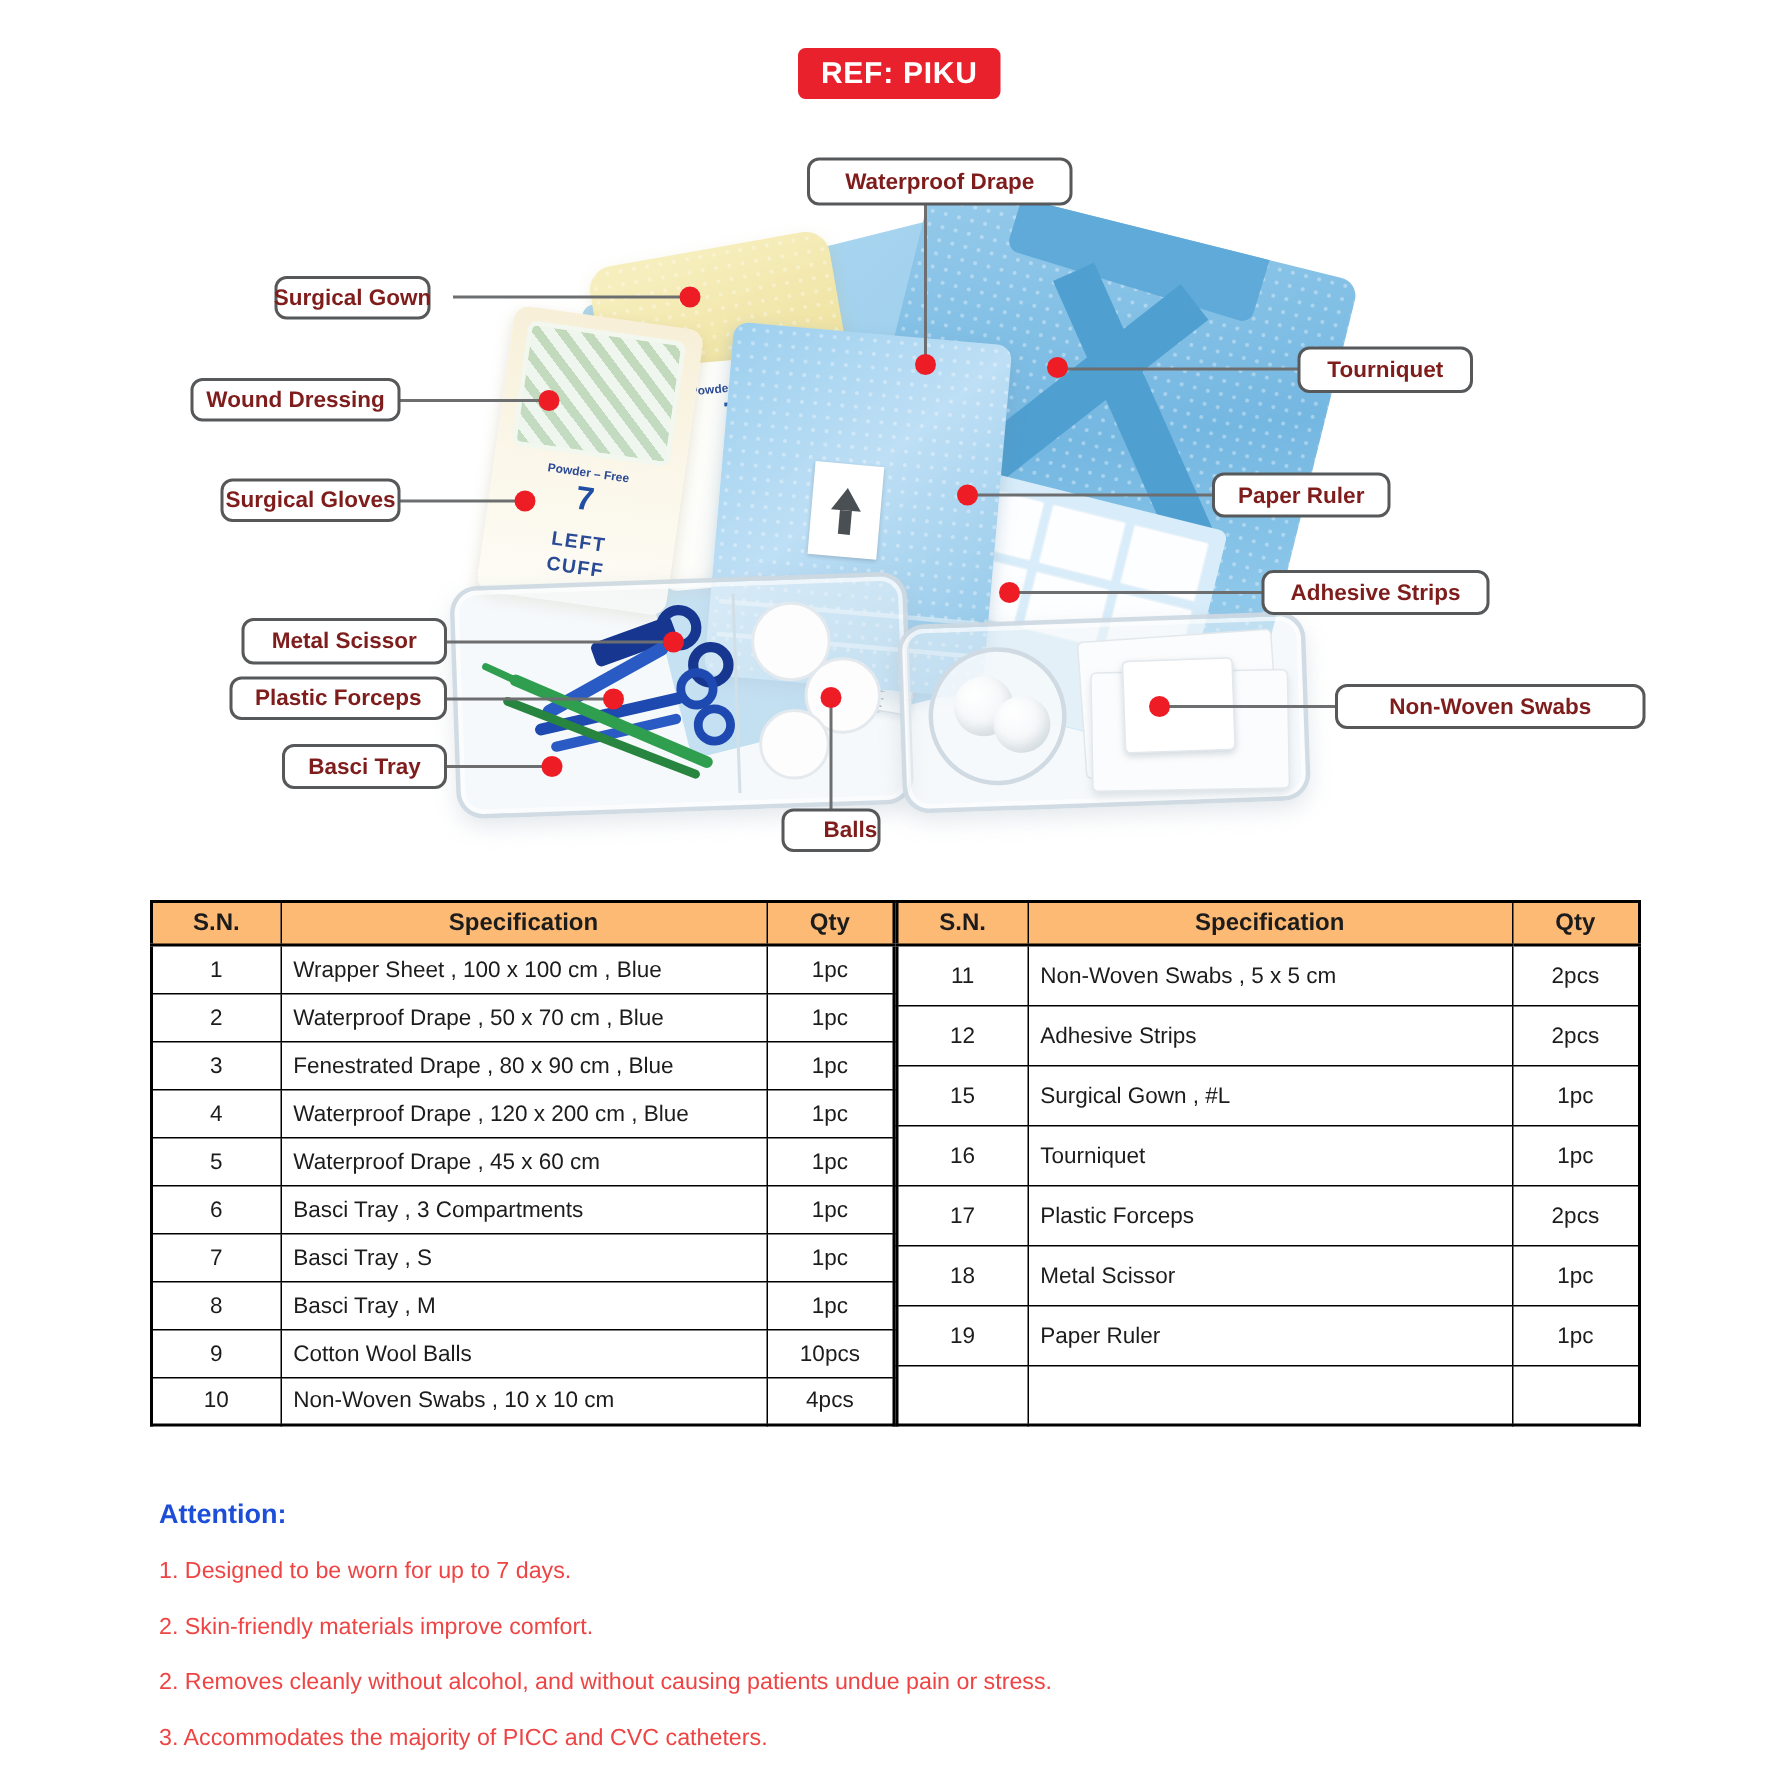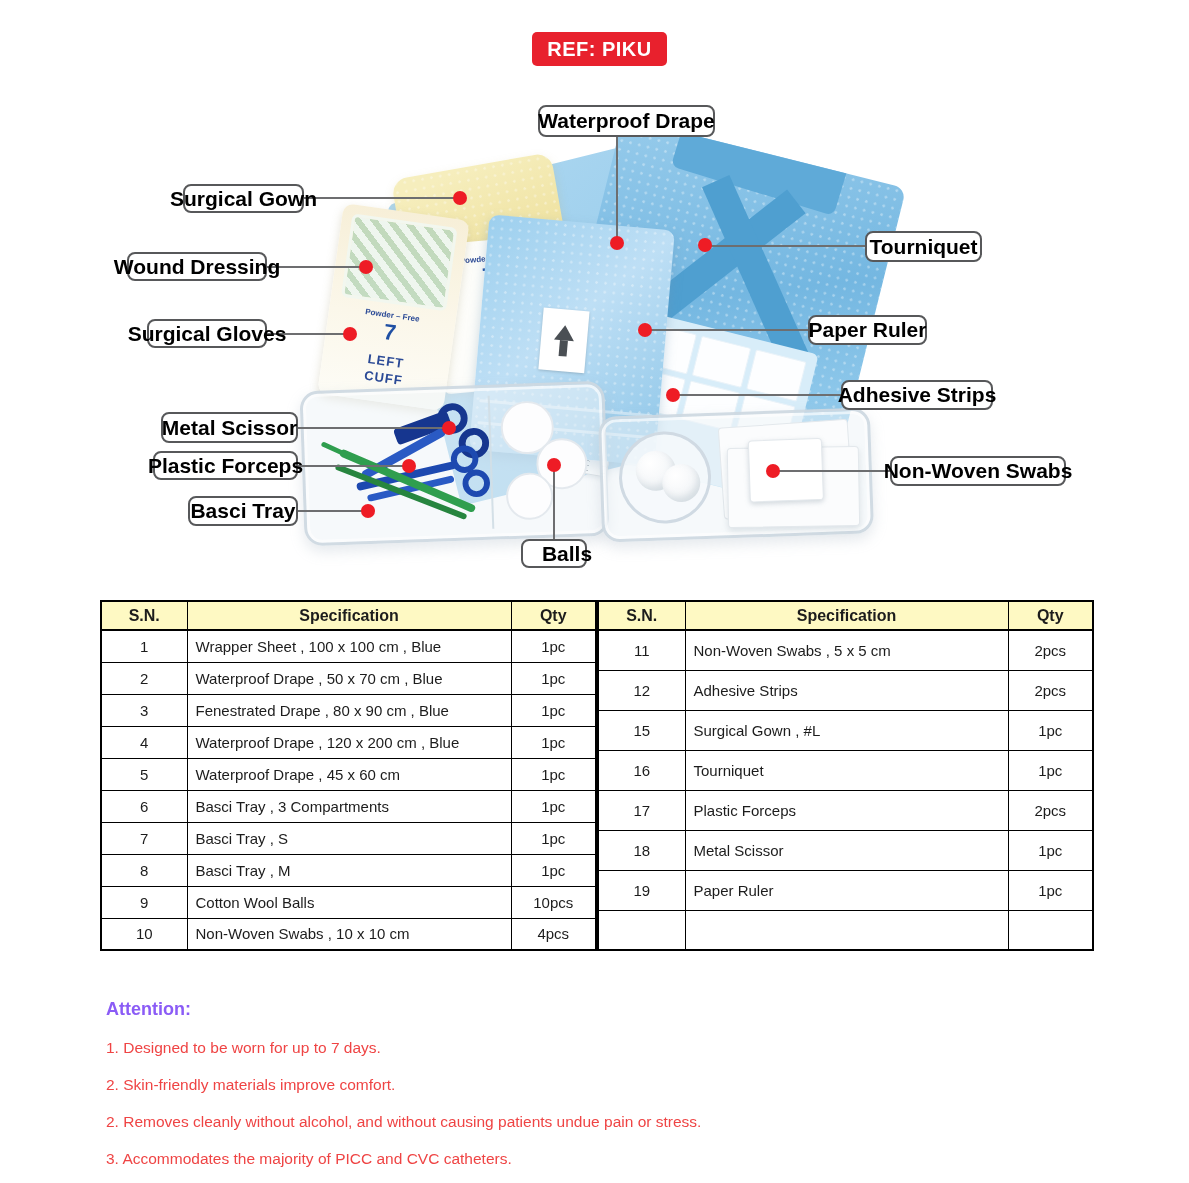--- a/index.html
+++ b/index.html
@@ -20,7 +20,7 @@
   
   .callout {
     position:absolute; border:2px solid #57585a; border-radius:8px; background:#ffffff;
-    color:#000000; font-weight:bold; font-size:21px; display:flex; align-items:center;
+    color:#7f1d1d; font-weight:bold; font-size:15px; display:flex; align-items:center;
     justify-content:center; z-index:40; white-space:nowrap;
   }
   .cline { position:absolute; background:#6d6e70; z-index:30; }

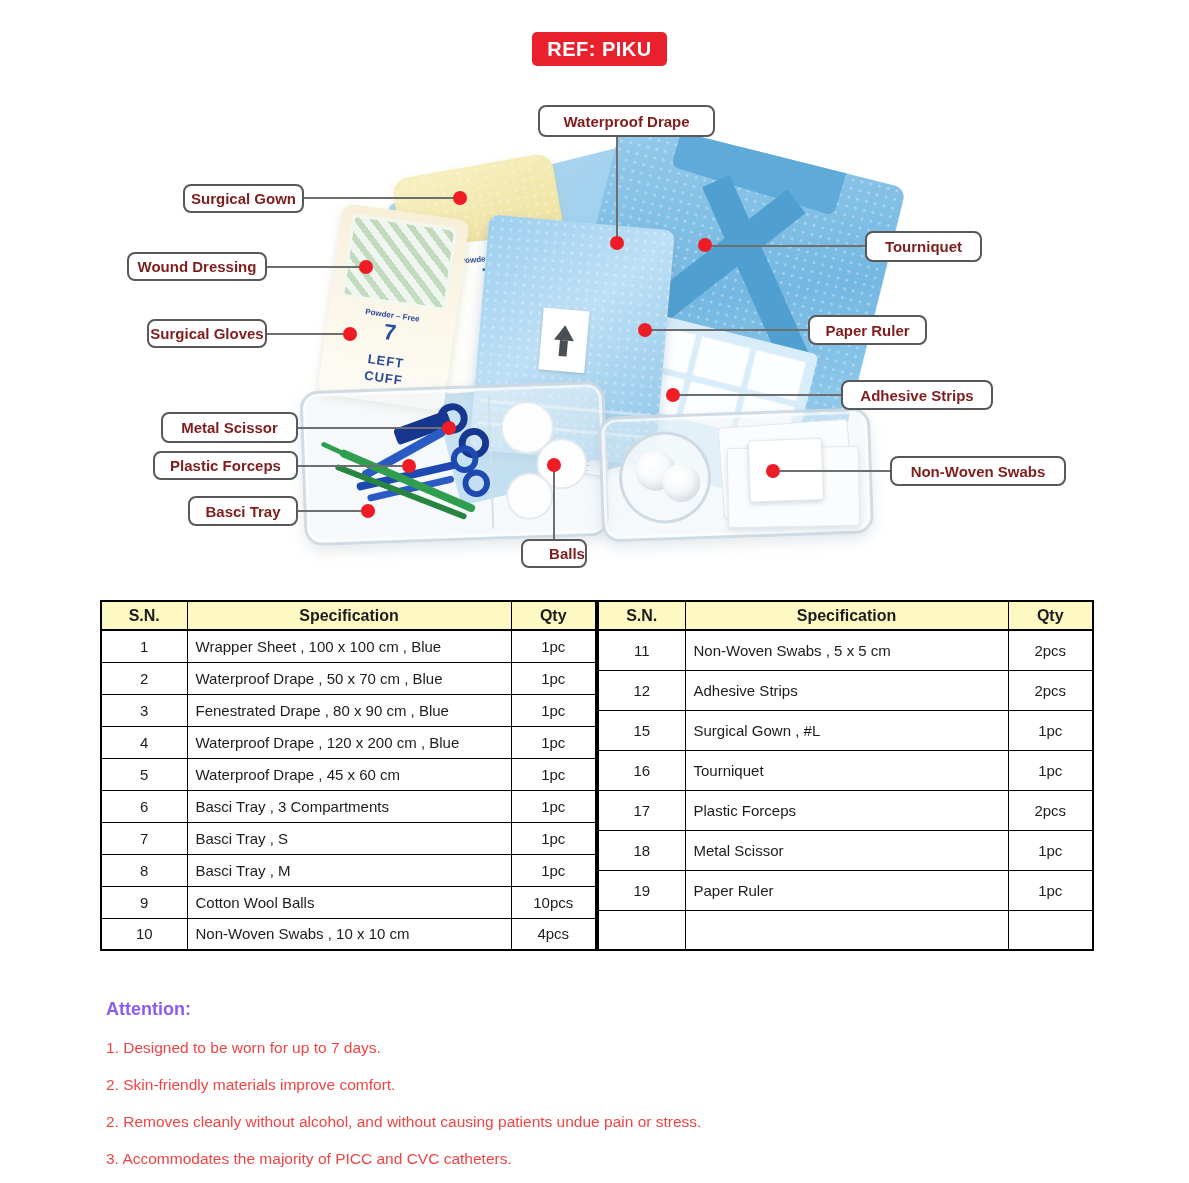--- a/index.html
+++ b/index.html
@@ -191,7 +191,7 @@
 <div class="dot" style="left:766px;top:464px;"></div>
 
 <div class="callout" style="left:538px;top:105px;width:177px;height:32px;">Waterproof Drape</div>
-<div class="callout" style="left:183px;top:184px;width:121px;height:29px;">Surgical Gown</div>
+<div class="callout" style="left:183px;top:184px;width:104px;height:29px;">Surgical Gown</div>
 <div class="callout" style="left:127px;top:252px;width:140px;height:29px;">Wound Dressing</div>
 <div class="callout" style="left:147px;top:319px;width:120px;height:29px;">Surgical Gloves</div>
 <div class="callout" style="left:161px;top:412px;width:137px;height:31px;">Metal Scissor</div>

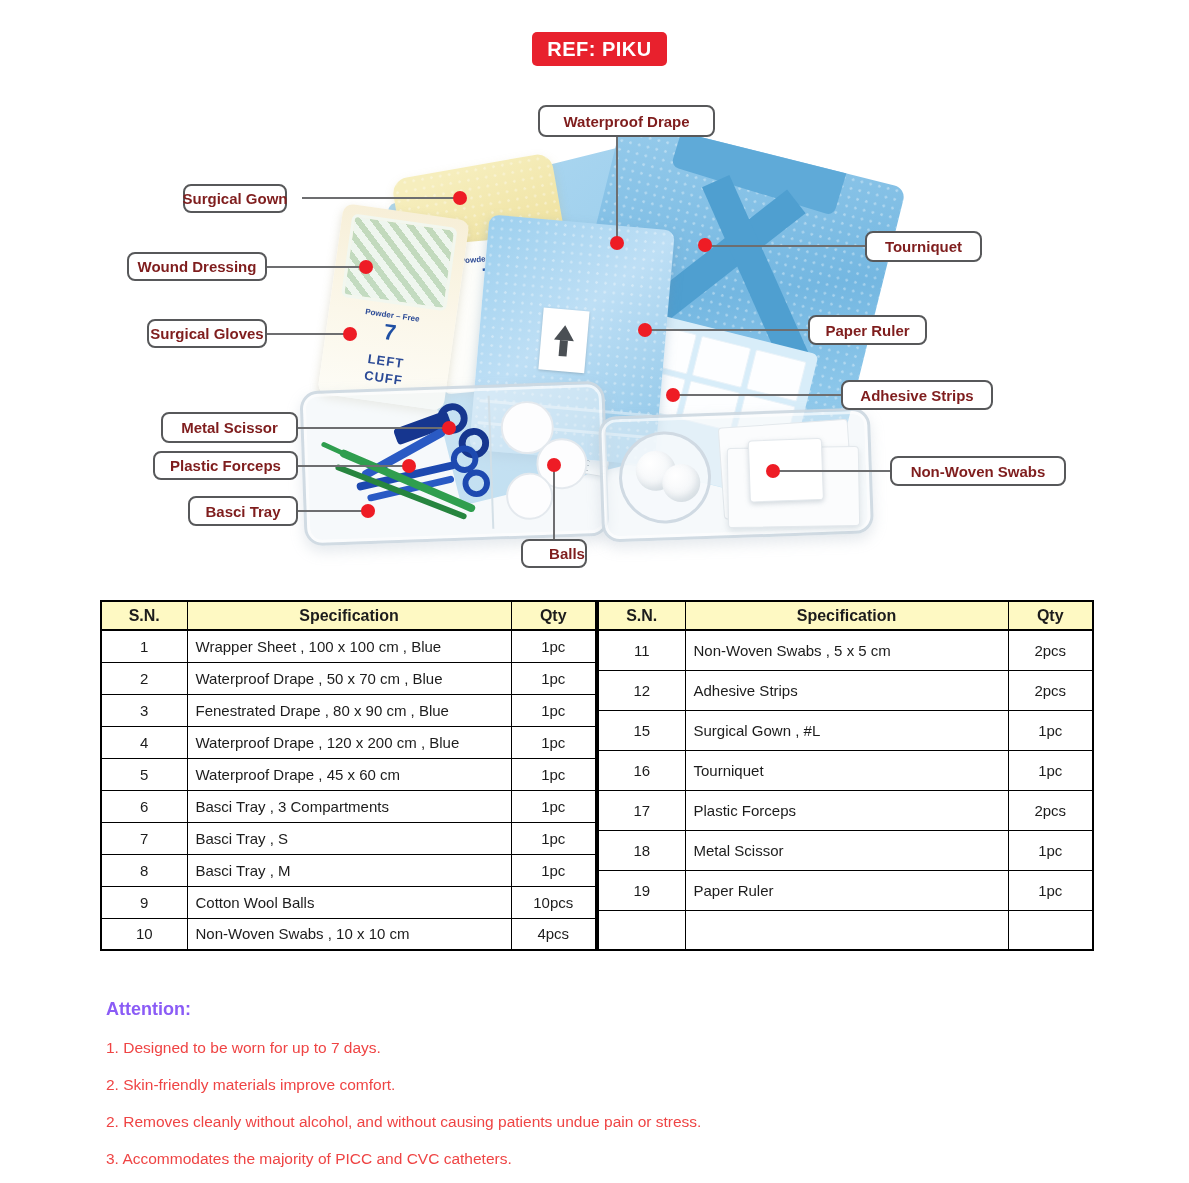--- a/index.html
+++ b/index.html
@@ -201,7 +201,7 @@
 <div class="callout" style="left:865px;top:231px;width:117px;height:31px;">Tourniquet</div>
 <div class="callout" style="left:808px;top:315px;width:119px;height:30px;">Paper Ruler</div>
 <div class="callout" style="left:841px;top:380px;width:152px;height:30px;">Adhesive Strips</div>
-<div class="callout" style="left:890px;top:456px;width:176px;height:30px;">Non-Woven Swabs</div>
+<div class="callout" style="left:890px;top:456px;width:207px;height:30px;">Non-Woven Swabs</div>
 
 <div id="table-wrap">
   <table class="spec" style="width:495px;">

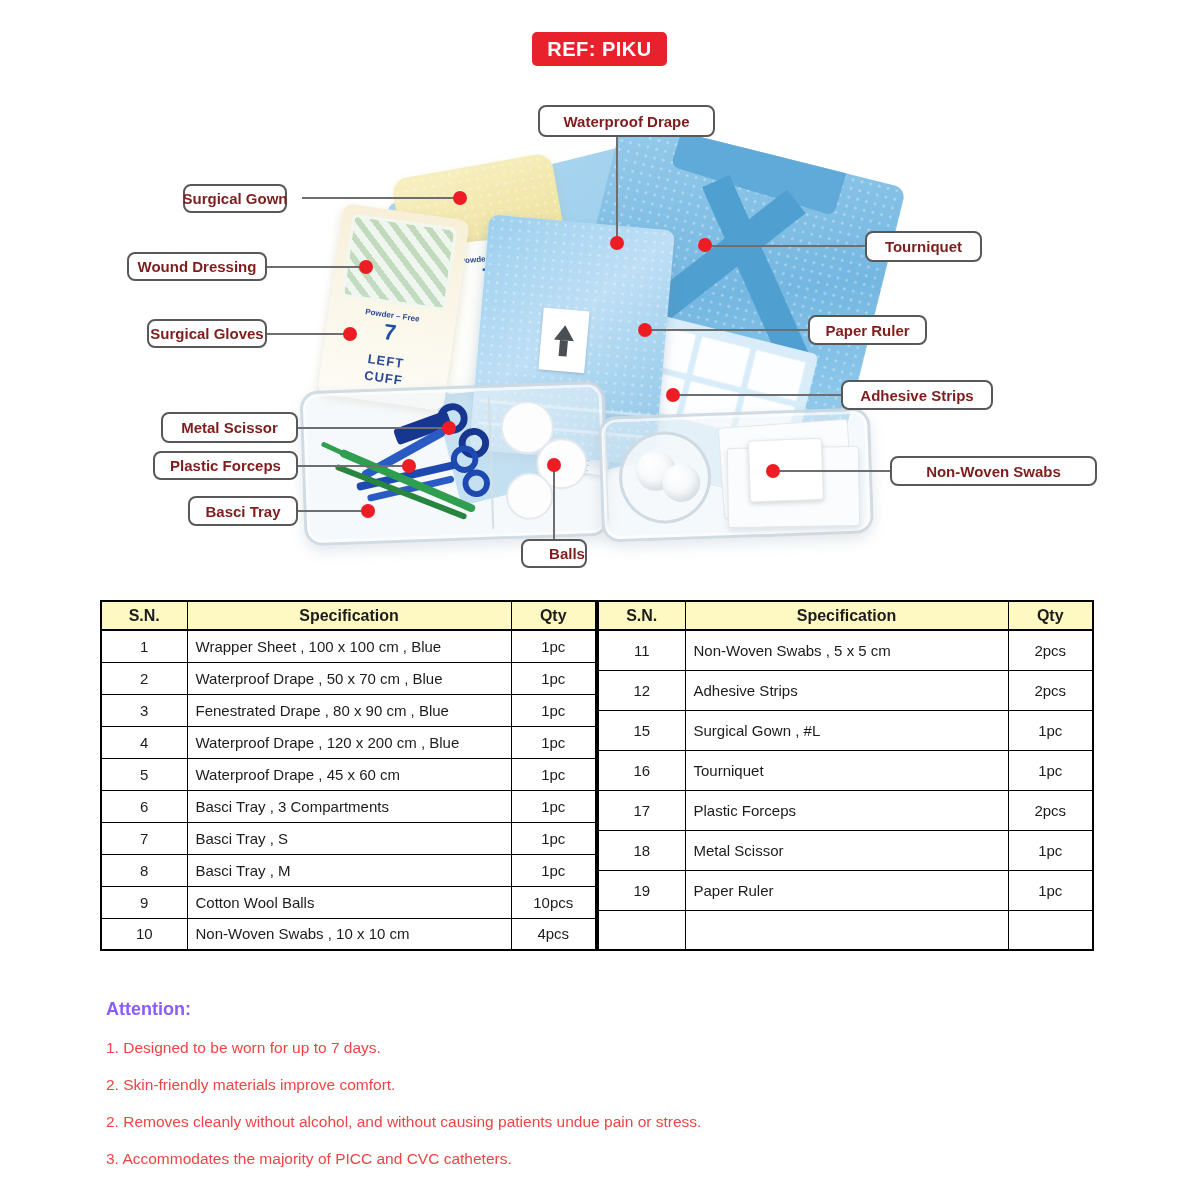--- a/index.html
+++ b/index.html
@@ -73,7 +73,7 @@
   
   #table-wrap { position:absolute; left:100px; top:600px; width:990px; display:flex; z-index:20; }
   table.spec { border-collapse:collapse; table-layout:fixed; font-size:15px; color:#1c1c1c; border:2px solid #000; }
-  table.spec th { background:#fef9c3; font-size:16px; font-weight:bold; height:29px; border:1px solid #000; border-bottom:2px solid #000; }
+  table.spec th { background:#fdba74; font-size:16px; font-weight:bold; height:29px; border:1px solid #000; border-bottom:2px solid #000; }
   table.spec td { height:32px; border:1px solid #000; }
   .num-cell { text-align:center; }
   .spec-cell { text-align:left; padding-left:8px; }

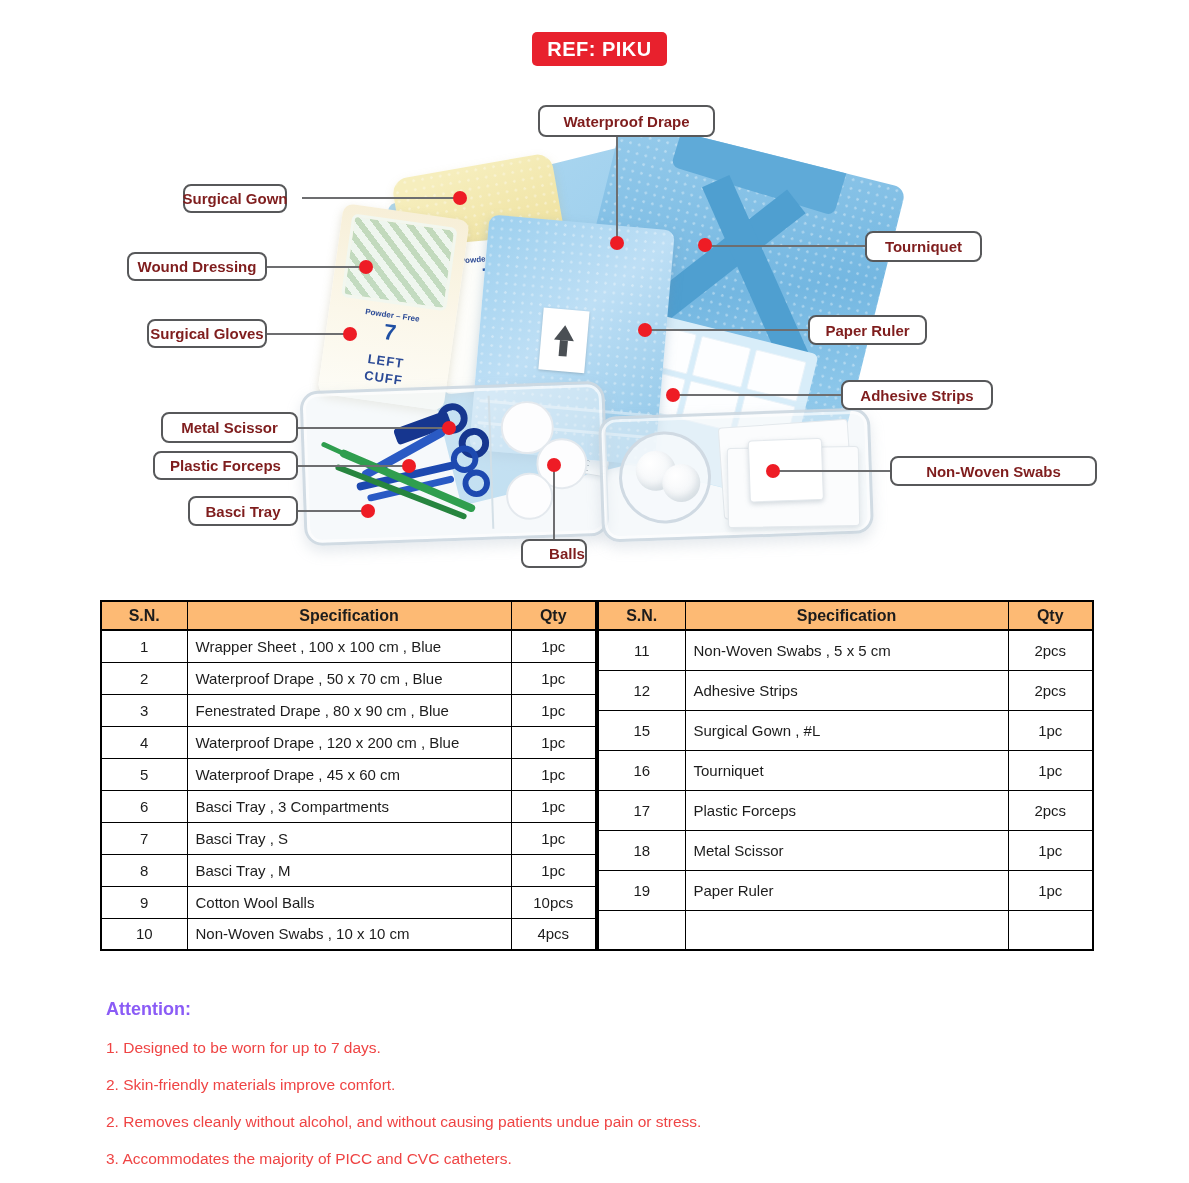--- a/index.html
+++ b/index.html
@@ -80,7 +80,7 @@
 
   
   #attention { position:absolute; left:106px; top:999px; z-index:20; }
-  #attention .att-title { font-size:18px; font-weight:bold; color:#8b5cf6; }
+  #attention .att-title { font-size:18px; font-weight:bold; color:#1d4ed8; }
   #attention .note-item { font-size:15.5px; color:#ef4444; margin-top:19px; }
 </style>
 </head>

